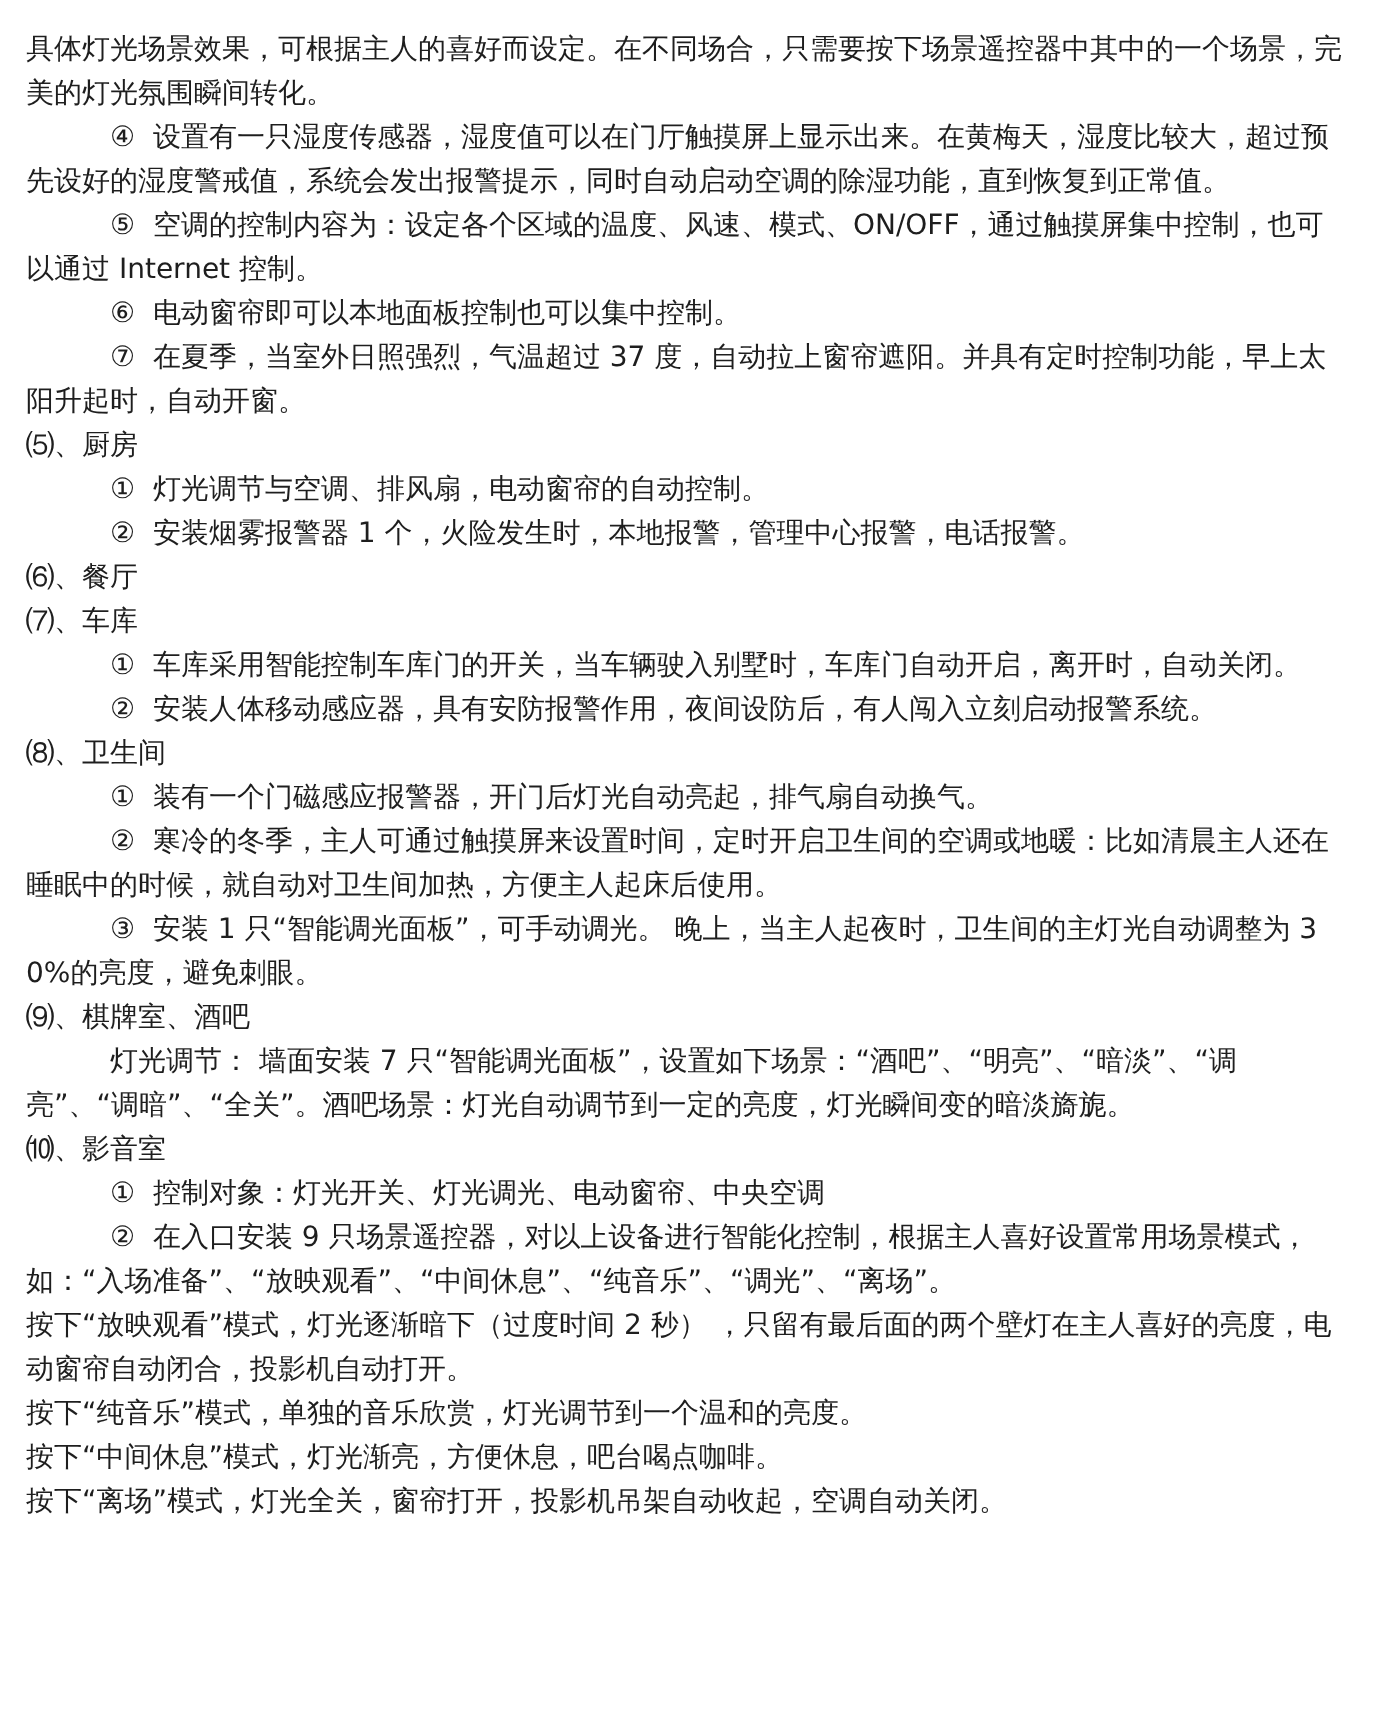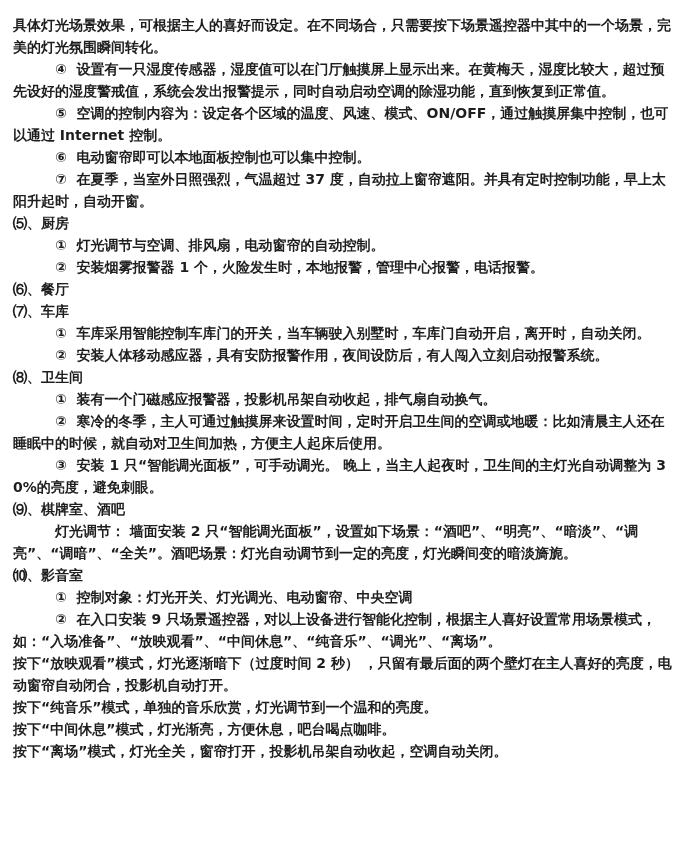--- a/index.html
+++ b/index.html
@@ -24,7 +24,6 @@
     padding: 0;
     white-space: pre-wrap;
     word-break: break-all;
-    font-weight: bold;
   }
   
   .page p.indent {

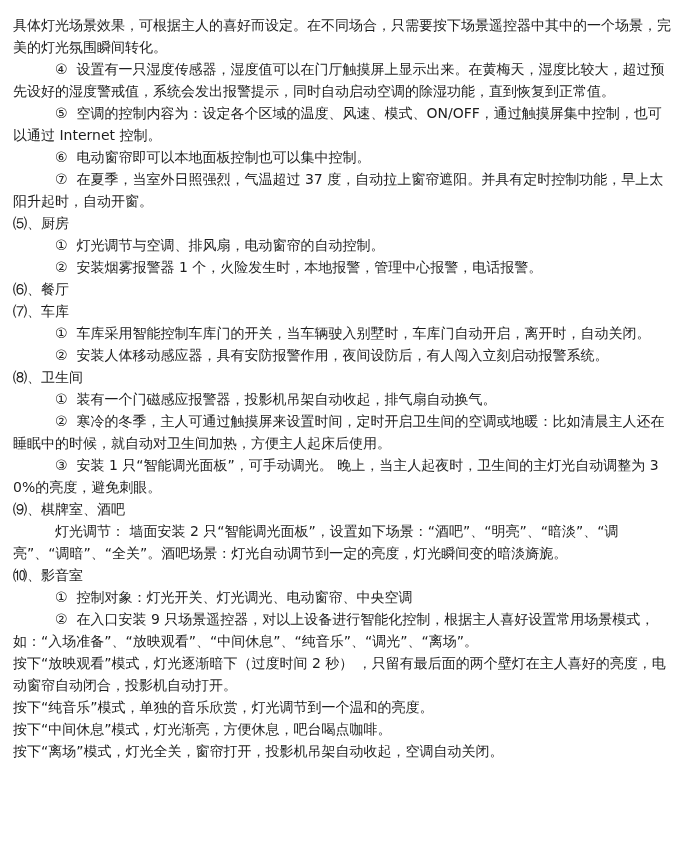--- a/index.html
+++ b/index.html
@@ -56,7 +56,7 @@
   <p class="indent">②  安装人体移动感应器，具有安防报警作用，夜间设防后，有人闯入立刻启动报警系统。</p>
 
   <p class="section">⑻、卫生间</p>
-  <p class="indent">①  装有一个门磁感应报警器，投影机吊架自动收起，排气扇自动换气。</p>
+  <p class="indent">①  装有一个门磁感应报警器，开门后灯光自动亮起，排气扇自动换气。</p>
   <p class="indent">②  寒冷的冬季，主人可通过触摸屏来设置时间，定时开启卫生间的空调或地暖：比如清晨主人还在睡眠中的时候，就自动对卫生间加热，方便主人起床后使用。</p>
   <p class="indent">③  安装 1 只“智能调光面板”，可手动调光。 晚上，当主人起夜时，卫生间的主灯光自动调整为 30%的亮度，避免刺眼。</p>
 

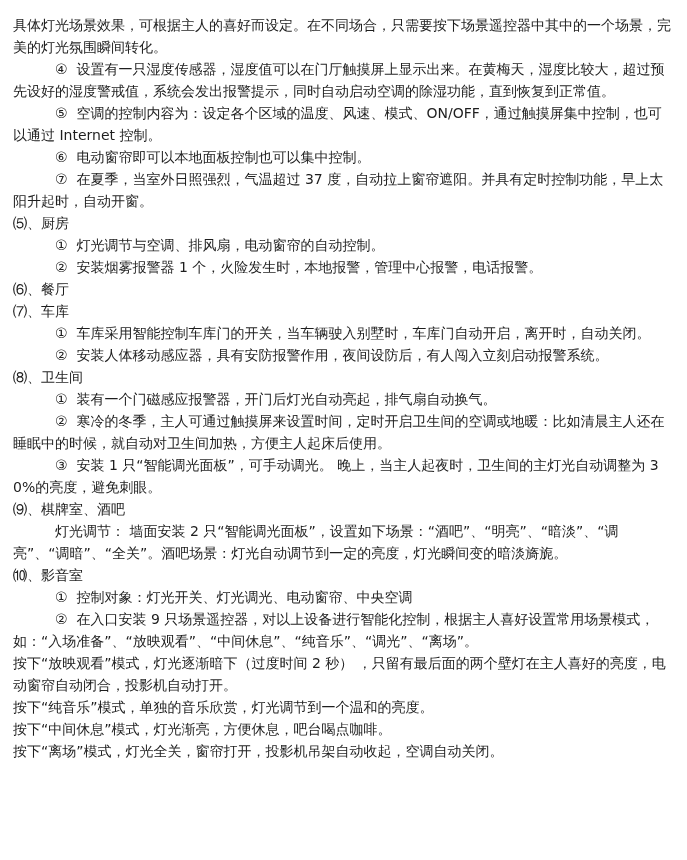--- a/index.html
+++ b/index.html
@@ -61,7 +61,7 @@
   <p class="indent">③  安装 1 只“智能调光面板”，可手动调光。 晚上，当主人起夜时，卫生间的主灯光自动调整为 30%的亮度，避免刺眼。</p>
 
   <p class="section">⑼、棋牌室、酒吧</p>
-  <p class="indent">灯光调节： 墙面安装 2 只“智能调光面板”，设置如下场景：“酒吧”、“明亮”、“暗淡”、“调亮”、“调暗”、“全关”。酒吧场景：灯光自动调节到一定的亮度，灯光瞬间变的暗淡旖旎。</p>
+  <p class="indent">灯光调节： 墙面安装 7 只“智能调光面板”，设置如下场景：“酒吧”、“明亮”、“暗淡”、“调亮”、“调暗”、“全关”。酒吧场景：灯光自动调节到一定的亮度，灯光瞬间变的暗淡旖旎。</p>
 
   <p class="section">⑽、影音室</p>
   <p class="indent">①  控制对象：灯光开关、灯光调光、电动窗帘、中央空调</p>

